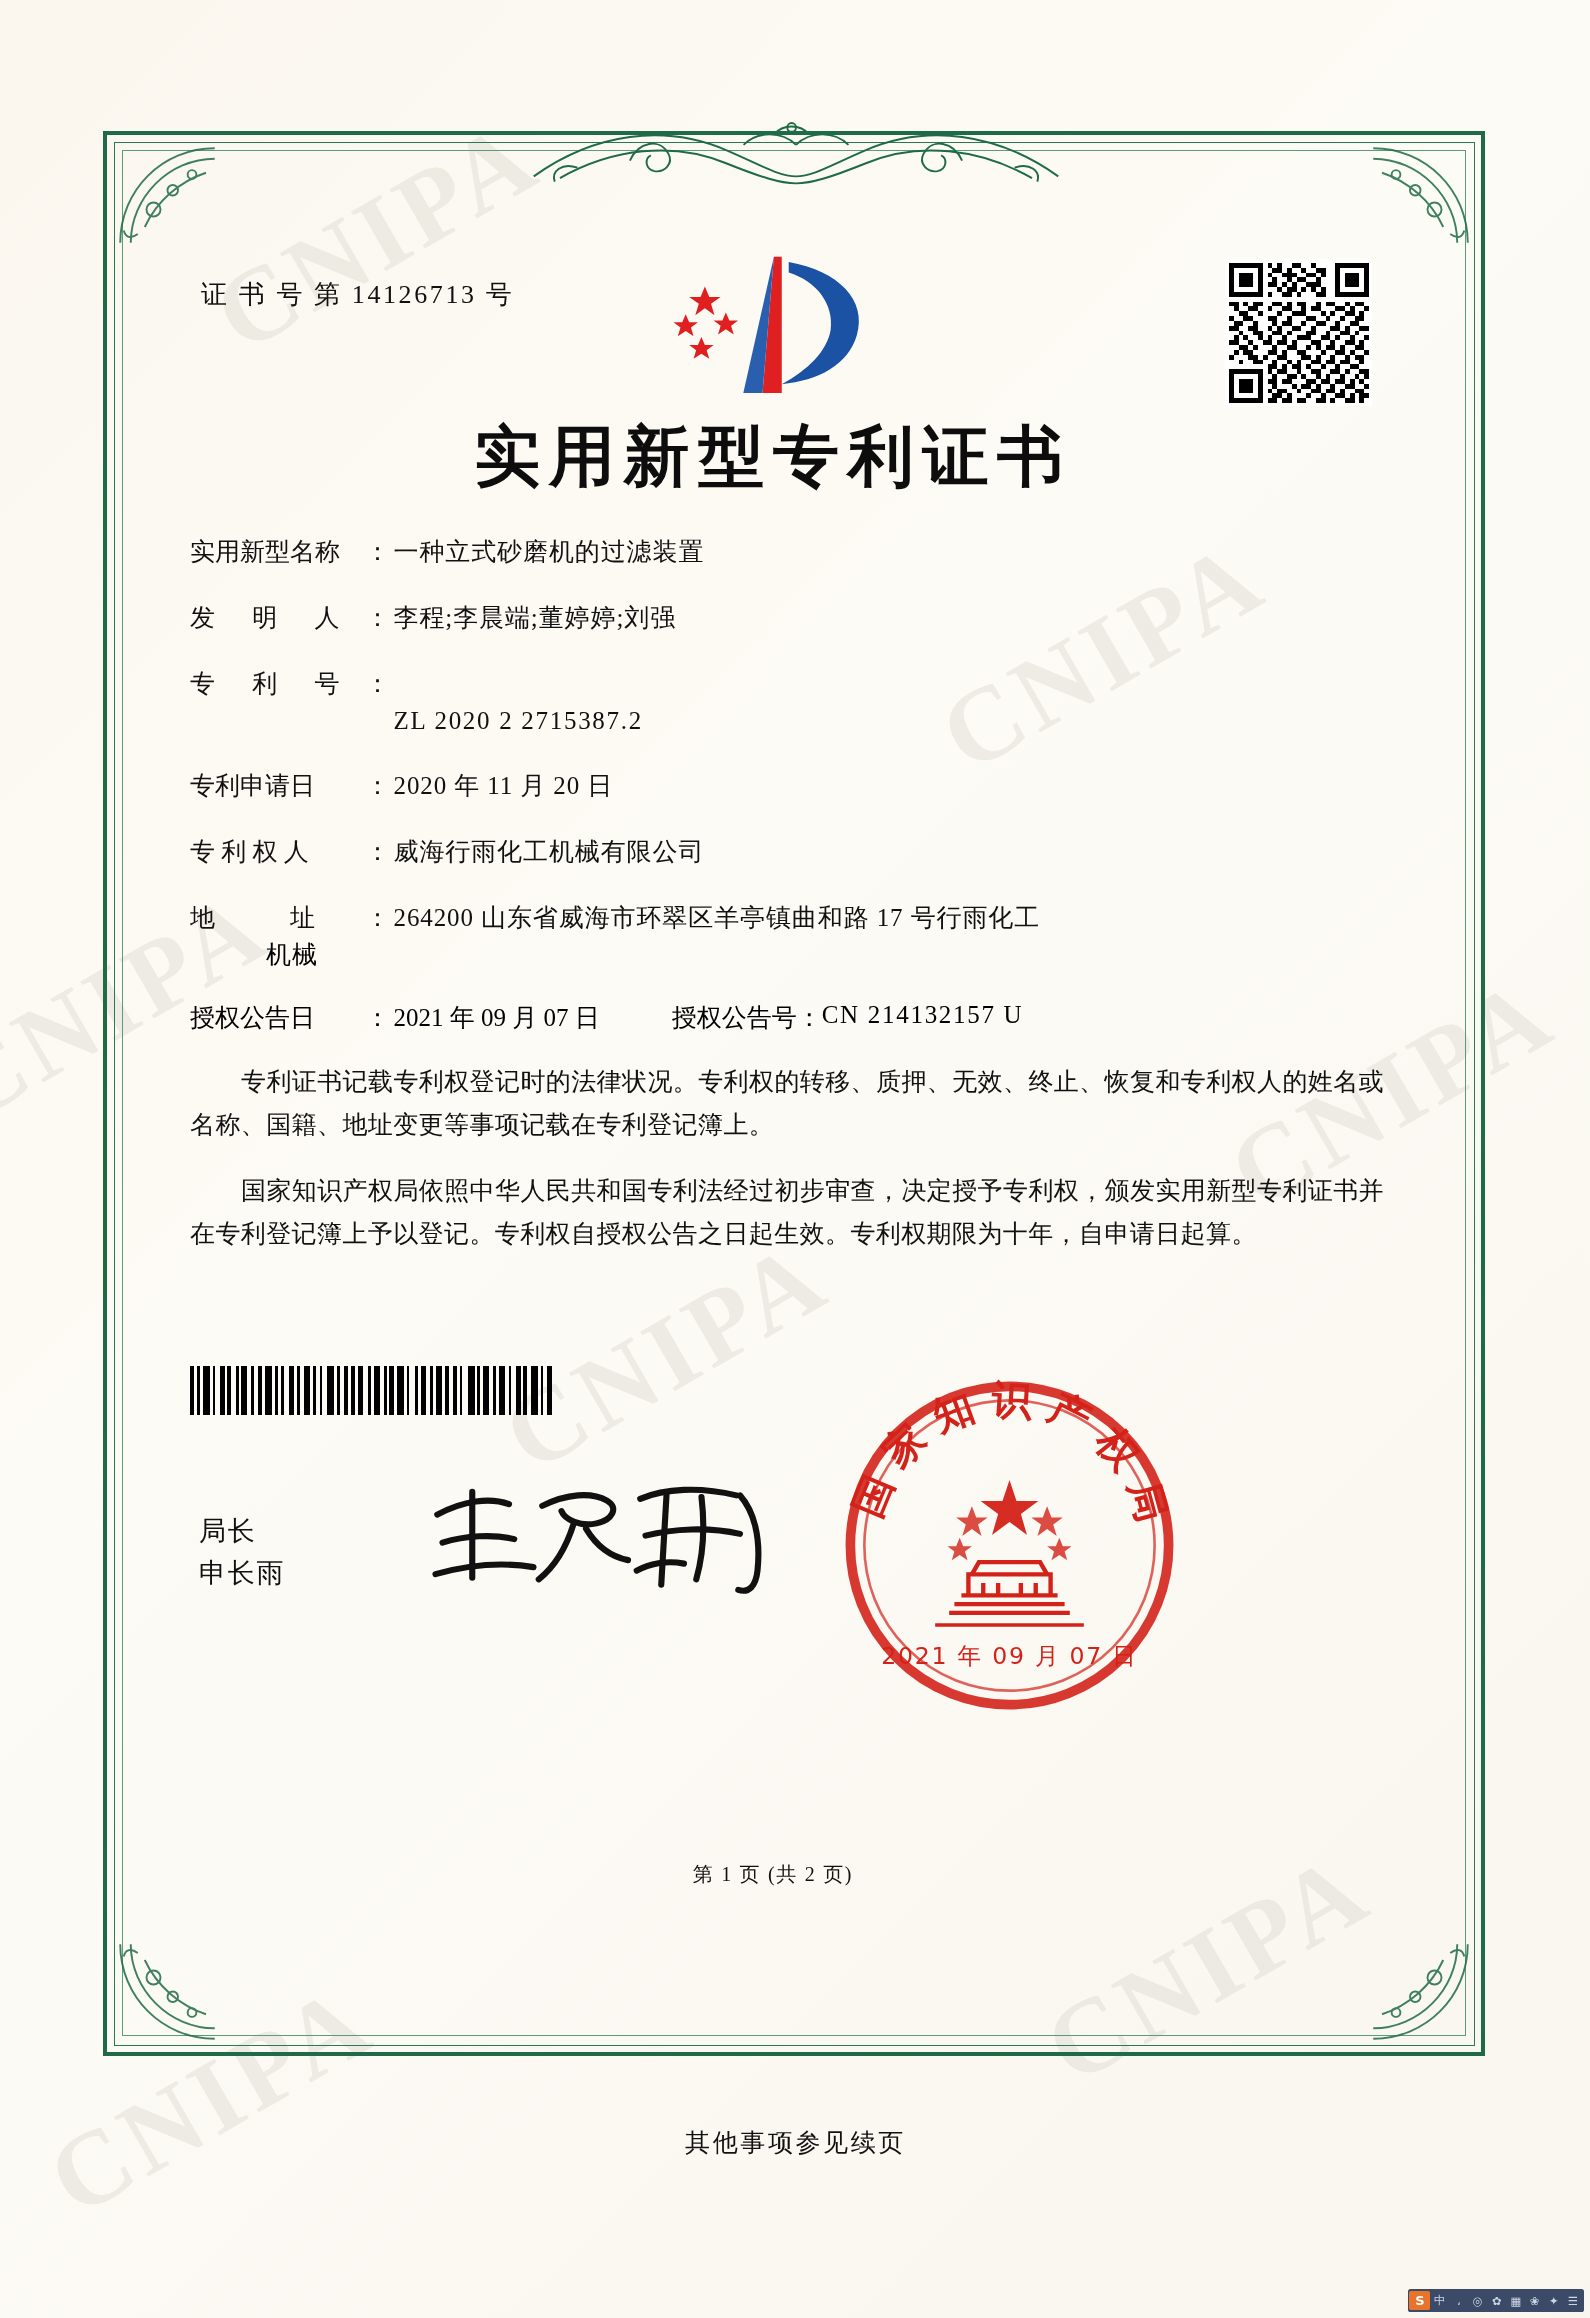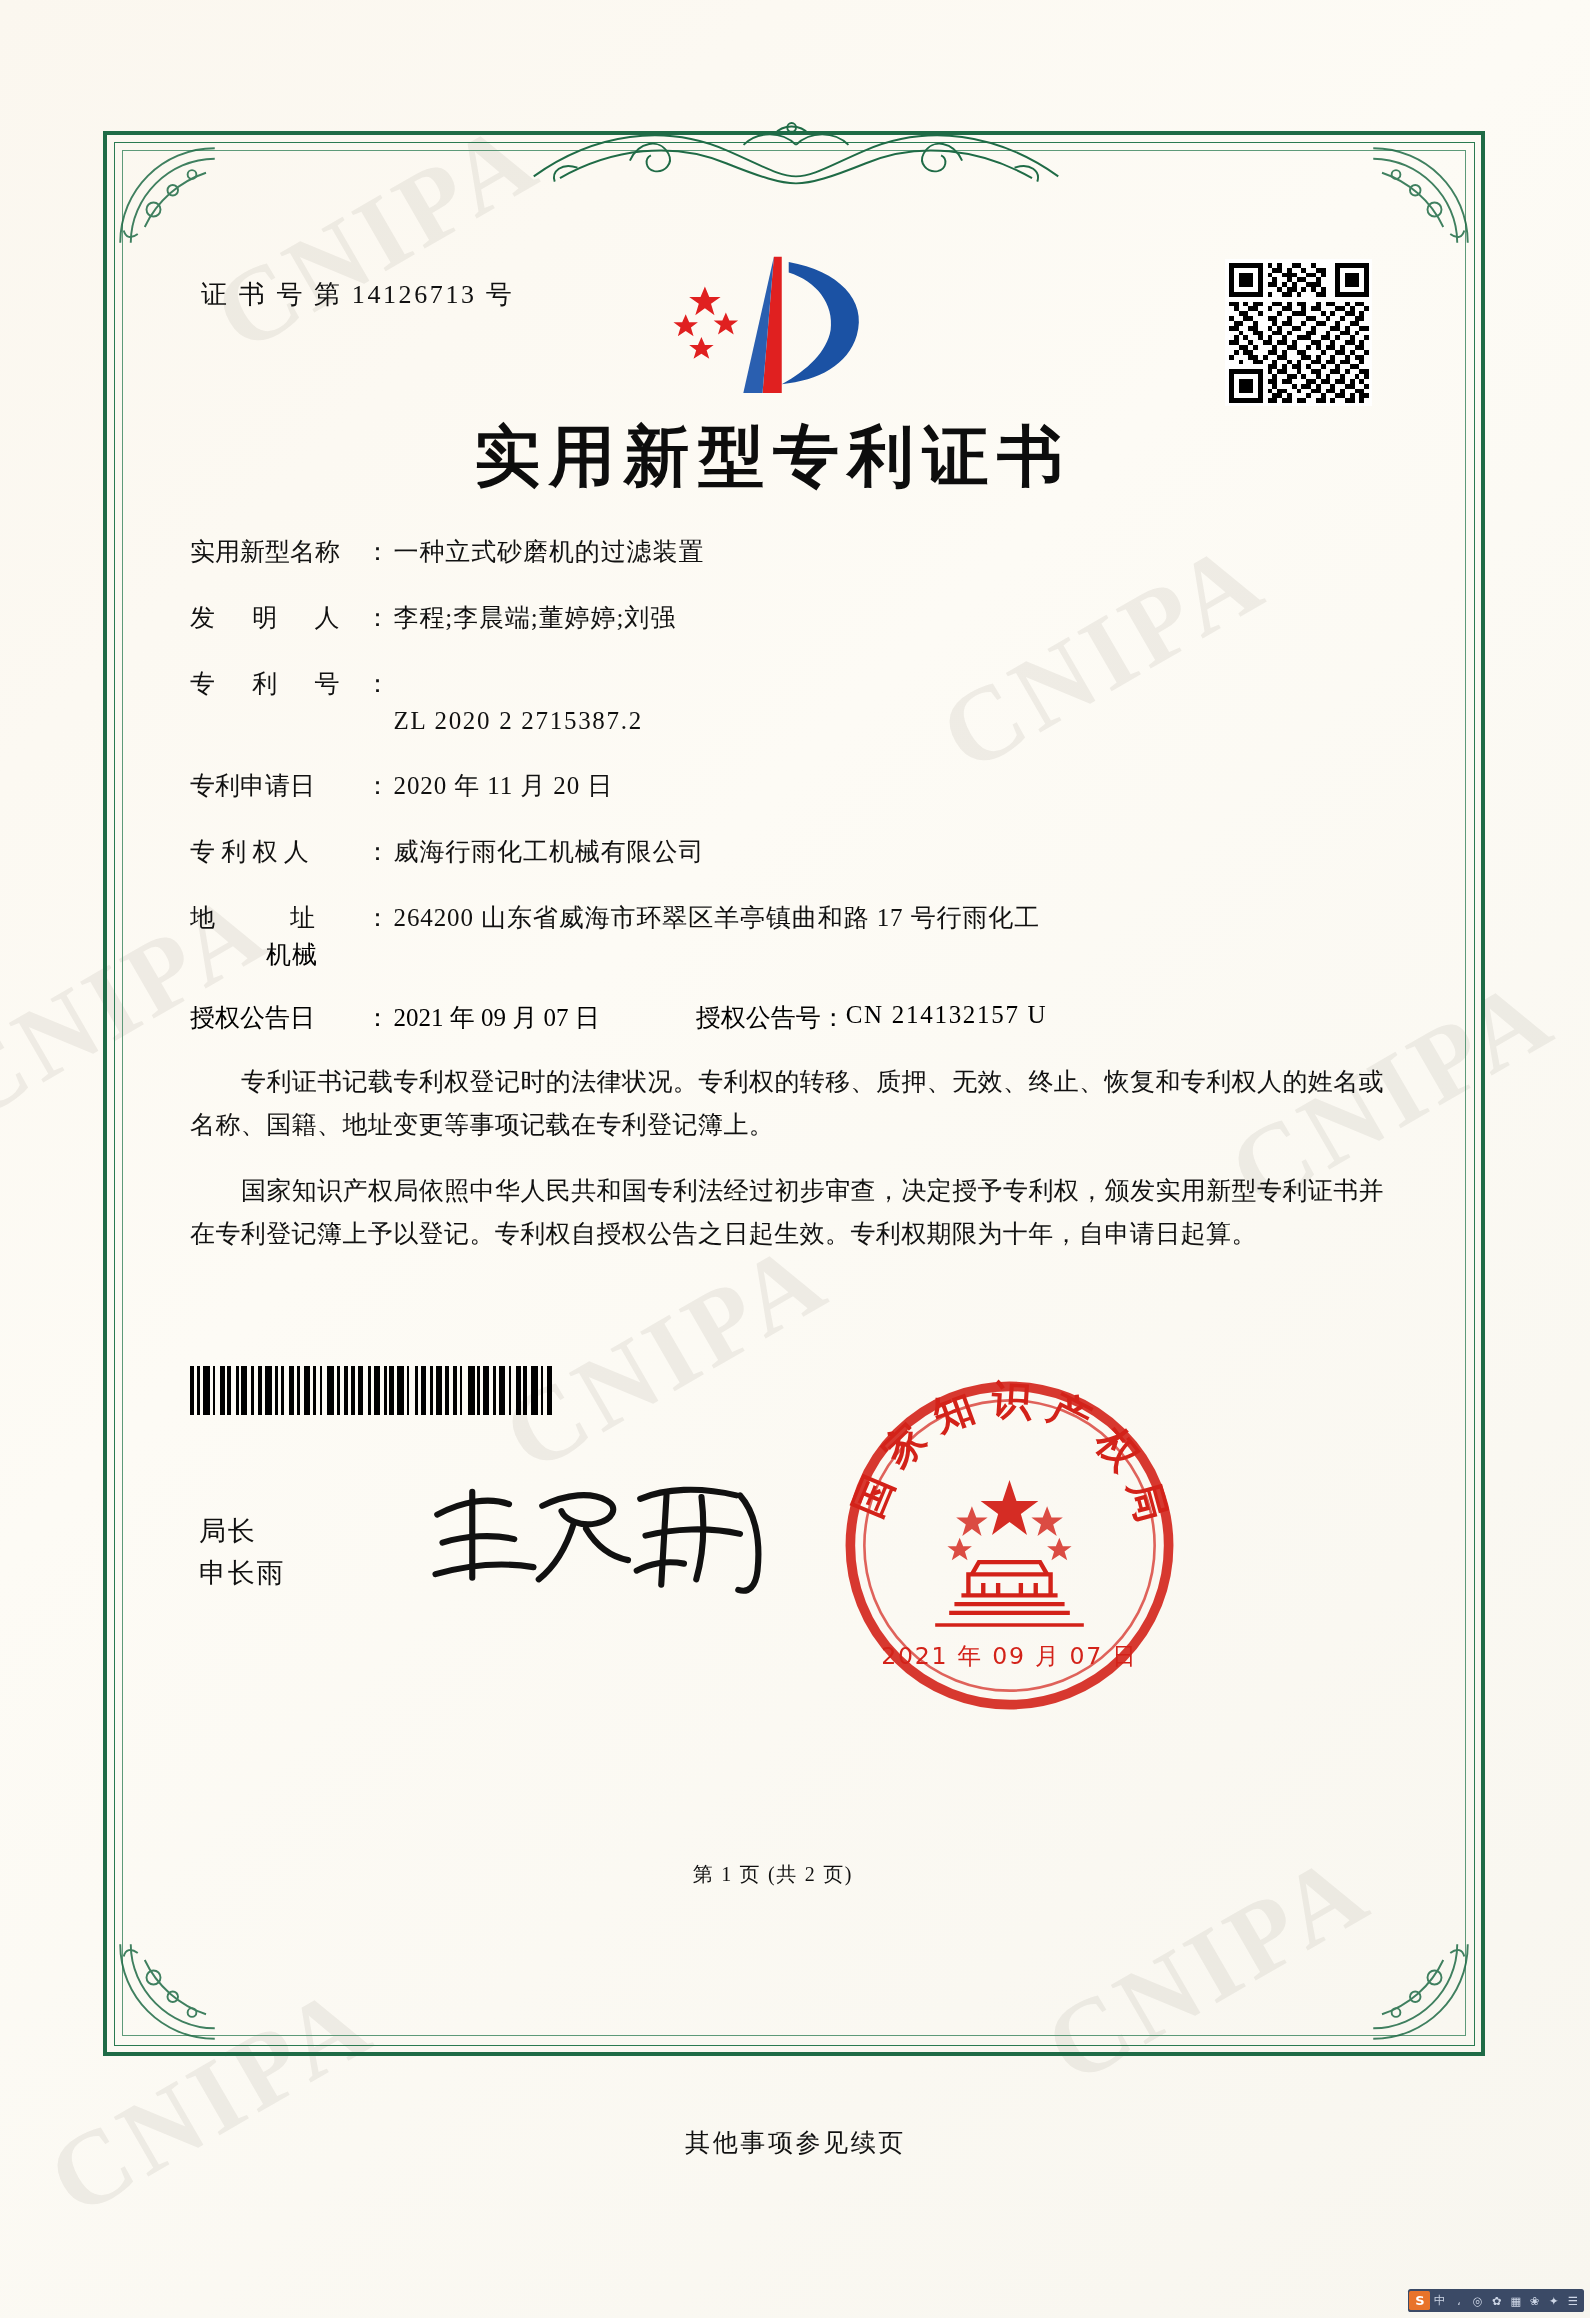--- a/index.html
+++ b/index.html
@@ -179,7 +179,7 @@
     margin-bottom: 26px;
   }
   .inline-b {
-    margin-left: 96px;
+    margin-left: 72px;
     display: flex;
     justify-content: space-between;
   }

